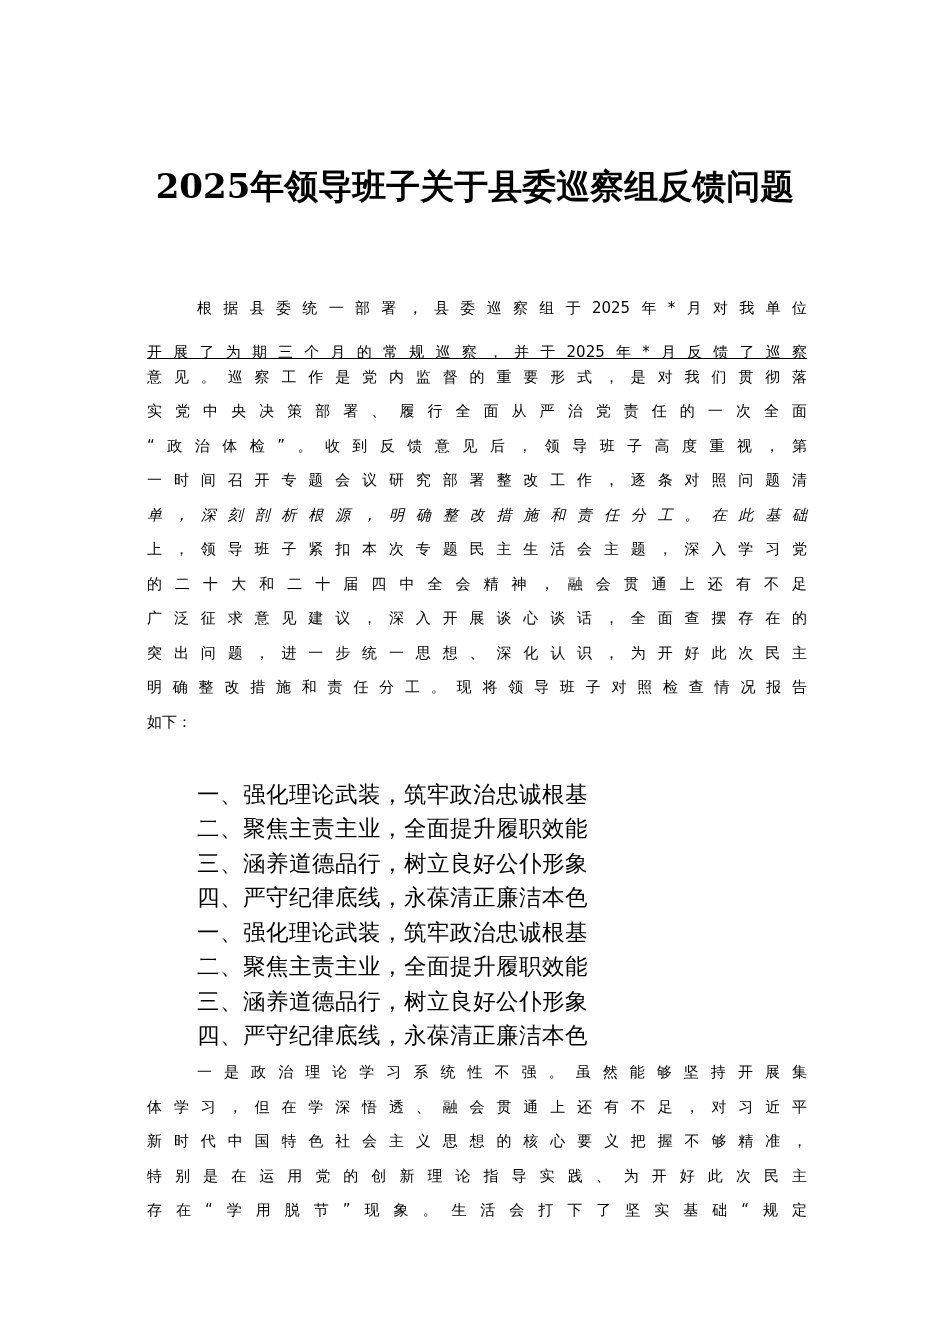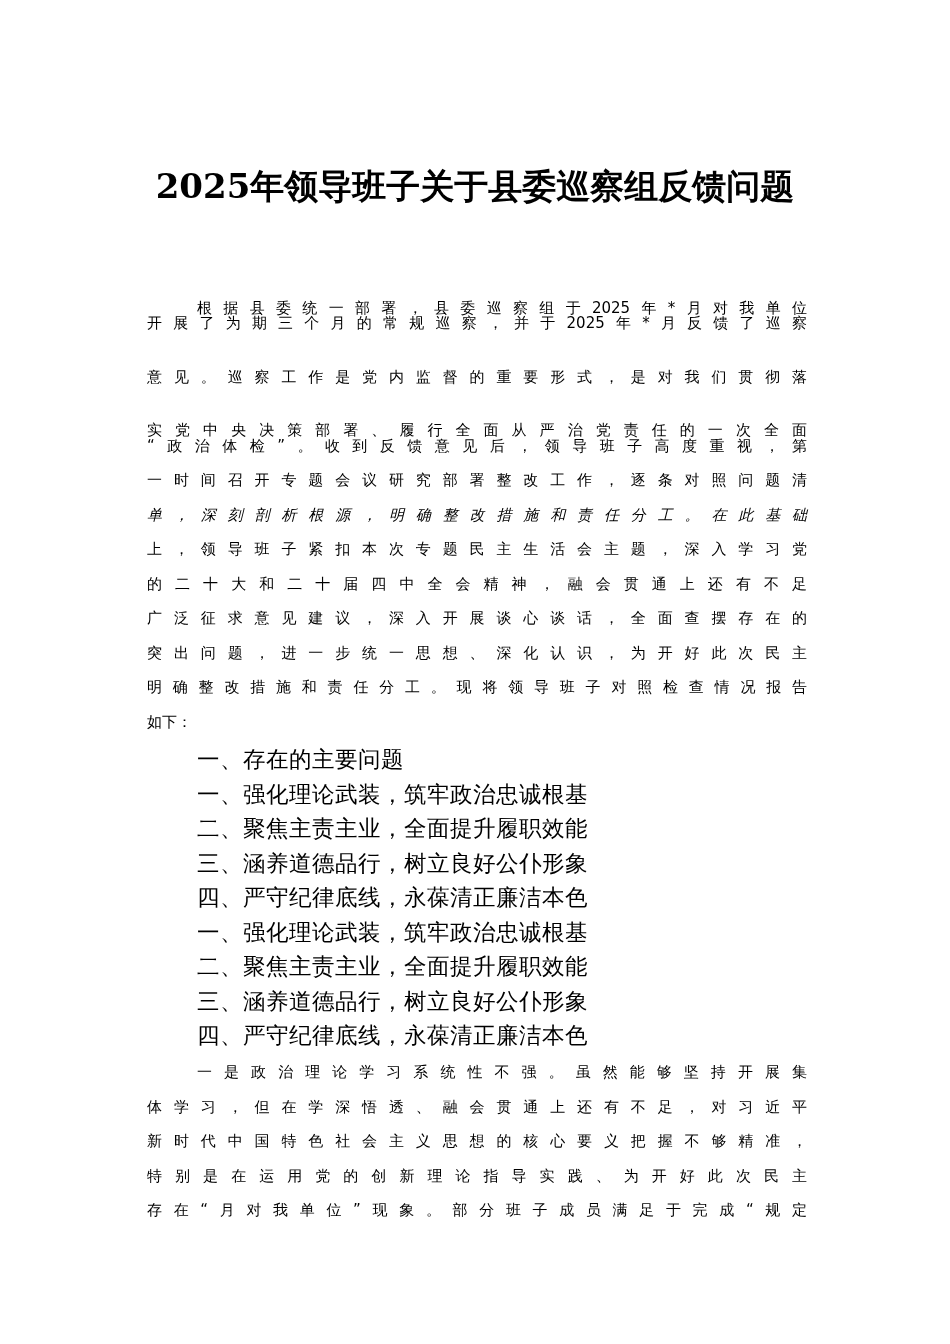--- a/index.html
+++ b/index.html
@@ -74,7 +74,7 @@
 
   <div>
     <div class="body-line indent" style="top:293px;">根据县委统一部署，县委巡察组于2025年*月对我单位</div>
-    <div class="body-line" style="top:308px;">开展了为期三个月的常规巡察，并于2025年*月反馈了巡察</div>
+    <div class="body-line" style="top:337px;text-decoration:underline;">开展了为期三个月的常规巡察，并于2025年*月反馈了巡察</div>
     <div class="body-line" style="top:362px;">意见。巡察工作是党内监督的重要形式，是对我们贯彻落</div>
     <div class="body-line" style="top:415px;font-family:Liberation Serif, serif;">实党中央决策部署、履行全面从严治党责任的一次全面</div>
     <div class="body-line" style="top:431px;">“政治体检”。收到反馈意见后，领导班子高度重视，第</div>

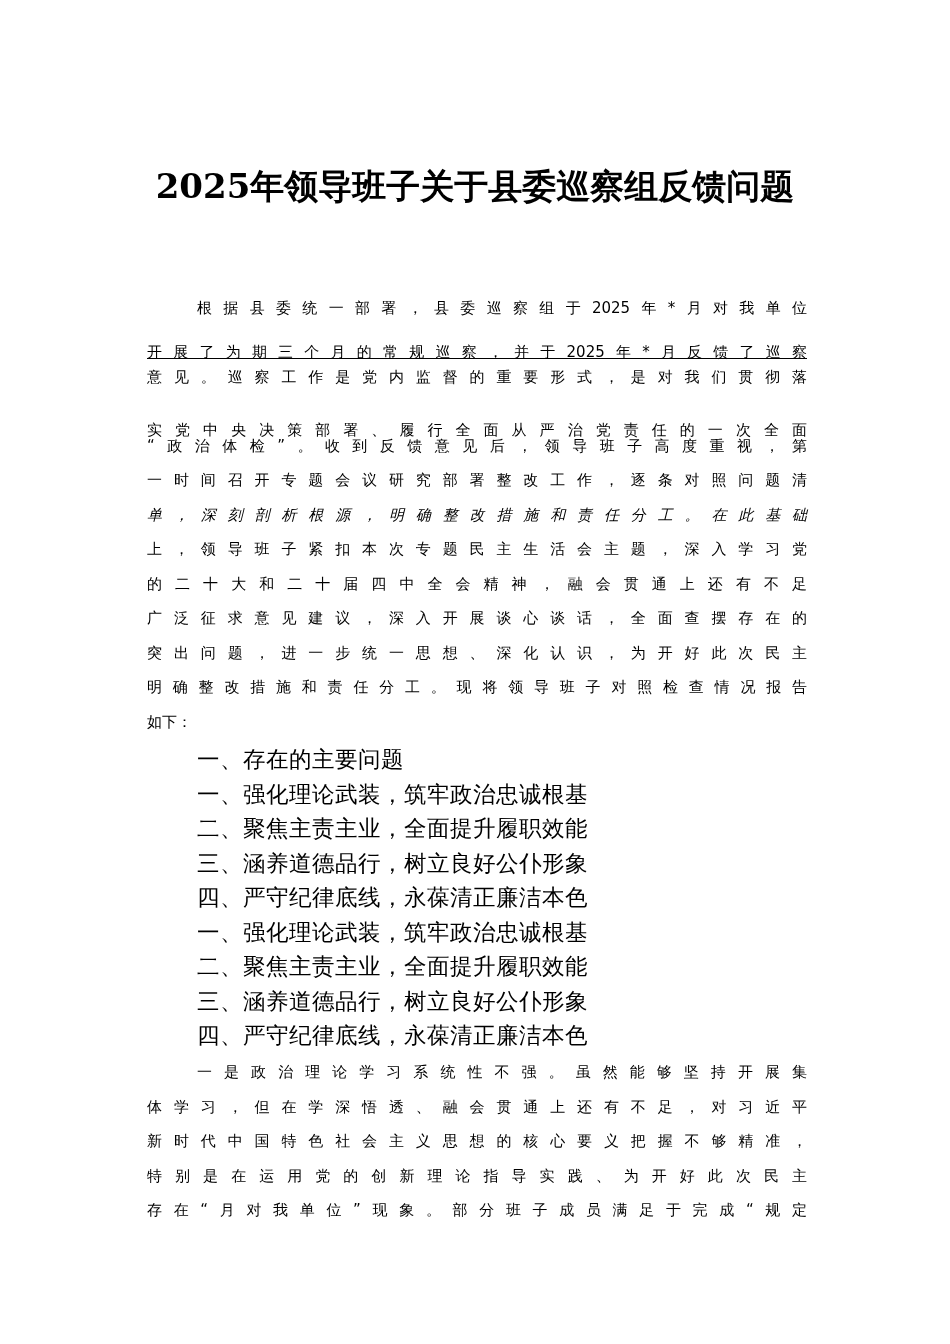--- a/index.html
+++ b/index.html
@@ -76,7 +76,7 @@
     <div class="body-line indent" style="top:293px;">根据县委统一部署，县委巡察组于2025年*月对我单位</div>
     <div class="body-line" style="top:337px;text-decoration:underline;">开展了为期三个月的常规巡察，并于2025年*月反馈了巡察</div>
     <div class="body-line" style="top:362px;">意见。巡察工作是党内监督的重要形式，是对我们贯彻落</div>
-    <div class="body-line" style="top:415px;font-family:Liberation Serif, serif;">实党中央决策部署、履行全面从严治党责任的一次全面</div>
+    <div class="body-line" style="top:396px;font-family:Liberation Serif, serif;">实党中央决策部署、履行全面从严治党责任的一次全面</div>
     <div class="body-line" style="top:431px;">“政治体检”。收到反馈意见后，领导班子高度重视，第</div>
     <div class="body-line" style="top:465px;">一时间召开专题会议研究部署整改工作，逐条对照问题清</div>
     <div class="body-line" style="top:500px;font-style:italic;">单，深刻剖析根源，明确整改措施和责任分工。在此基础</div>

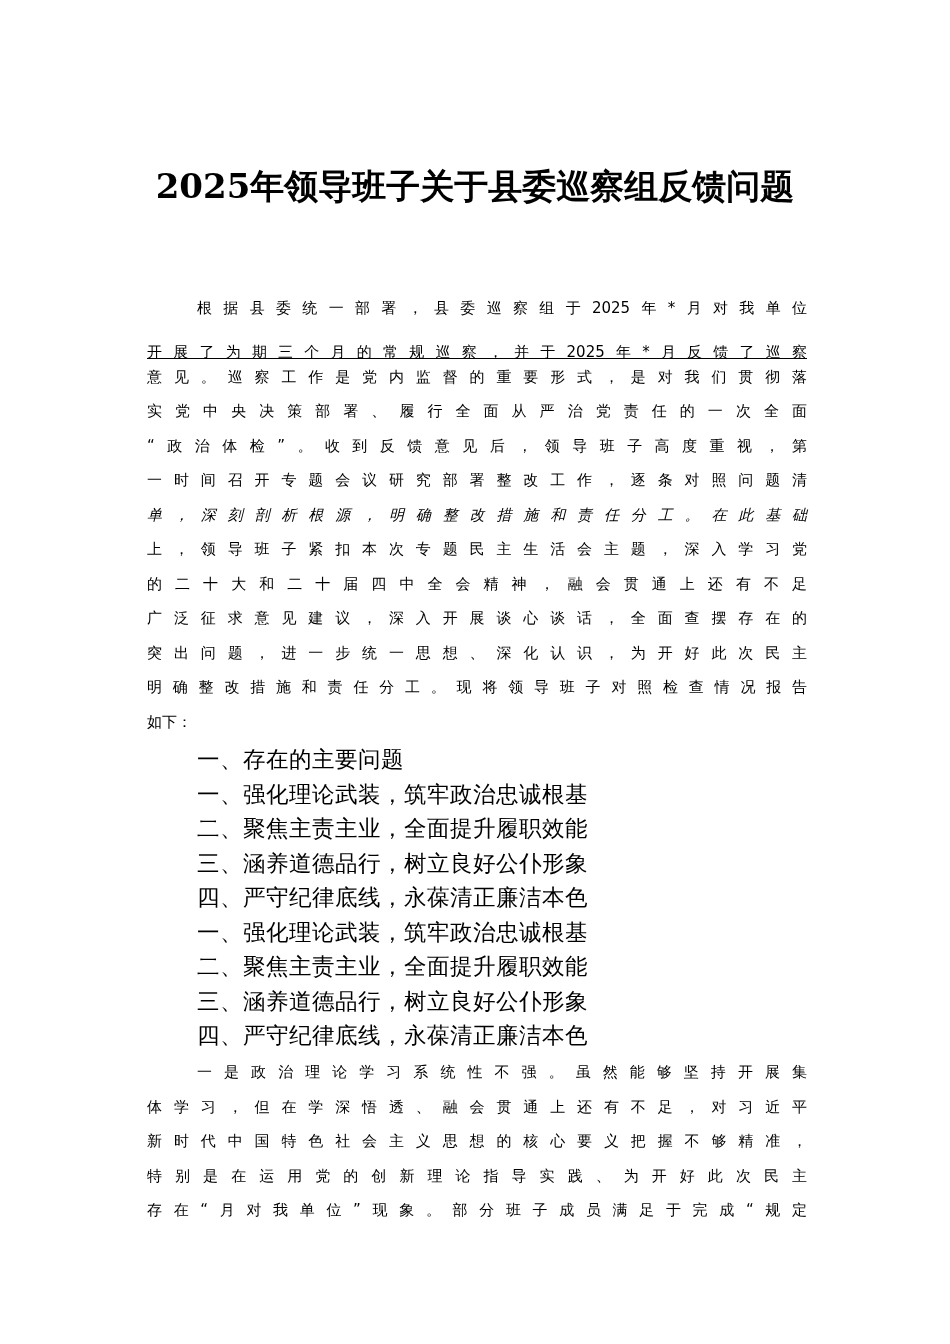--- a/index.html
+++ b/index.html
@@ -88,7 +88,6 @@
     <div class="body-line last" style="top:707px;">如下：</div>
   </div>
 
-  <div class="heading-line" style="top:744px;">一、存在的主要问题</div>
 
   <div>
     <div class="heading-line" style="top:779px;">一、强化理论武装，筑牢政治忠诚根基</div>

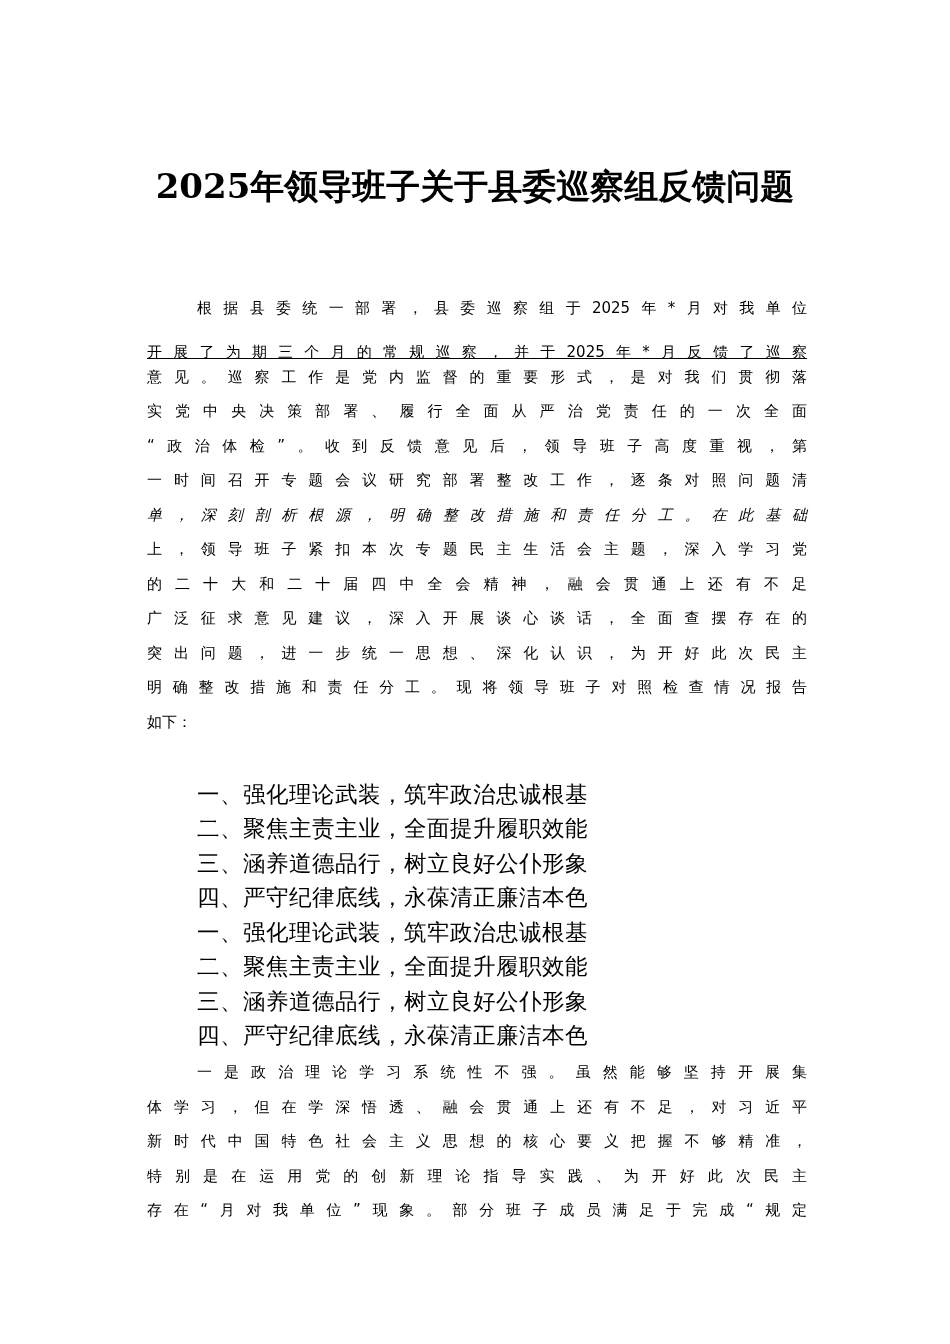--- a/index.html
+++ b/index.html
@@ -108,7 +108,7 @@
     <div class="body-line" style="top:1092px;">体学习，但在学深悟透、融会贯通上还有不足，对习近平</div>
     <div class="body-line" style="top:1126px;">新时代中国特色社会主义思想的核心要义把握不够精准，</div>
     <div class="body-line" style="top:1161px;">特别是在运用党的创新理论指导实践、为开好此次民主</div>
-    <div class="body-line" style="top:1195px;">存在“月对我单位”现象。部分班子成员满足于完成“规定</div>
+    <div class="body-line" style="top:1195px;">存在“学用脱节”现象。生活会打下了坚实基础“规定</div>
   </div>
 
 </div>

